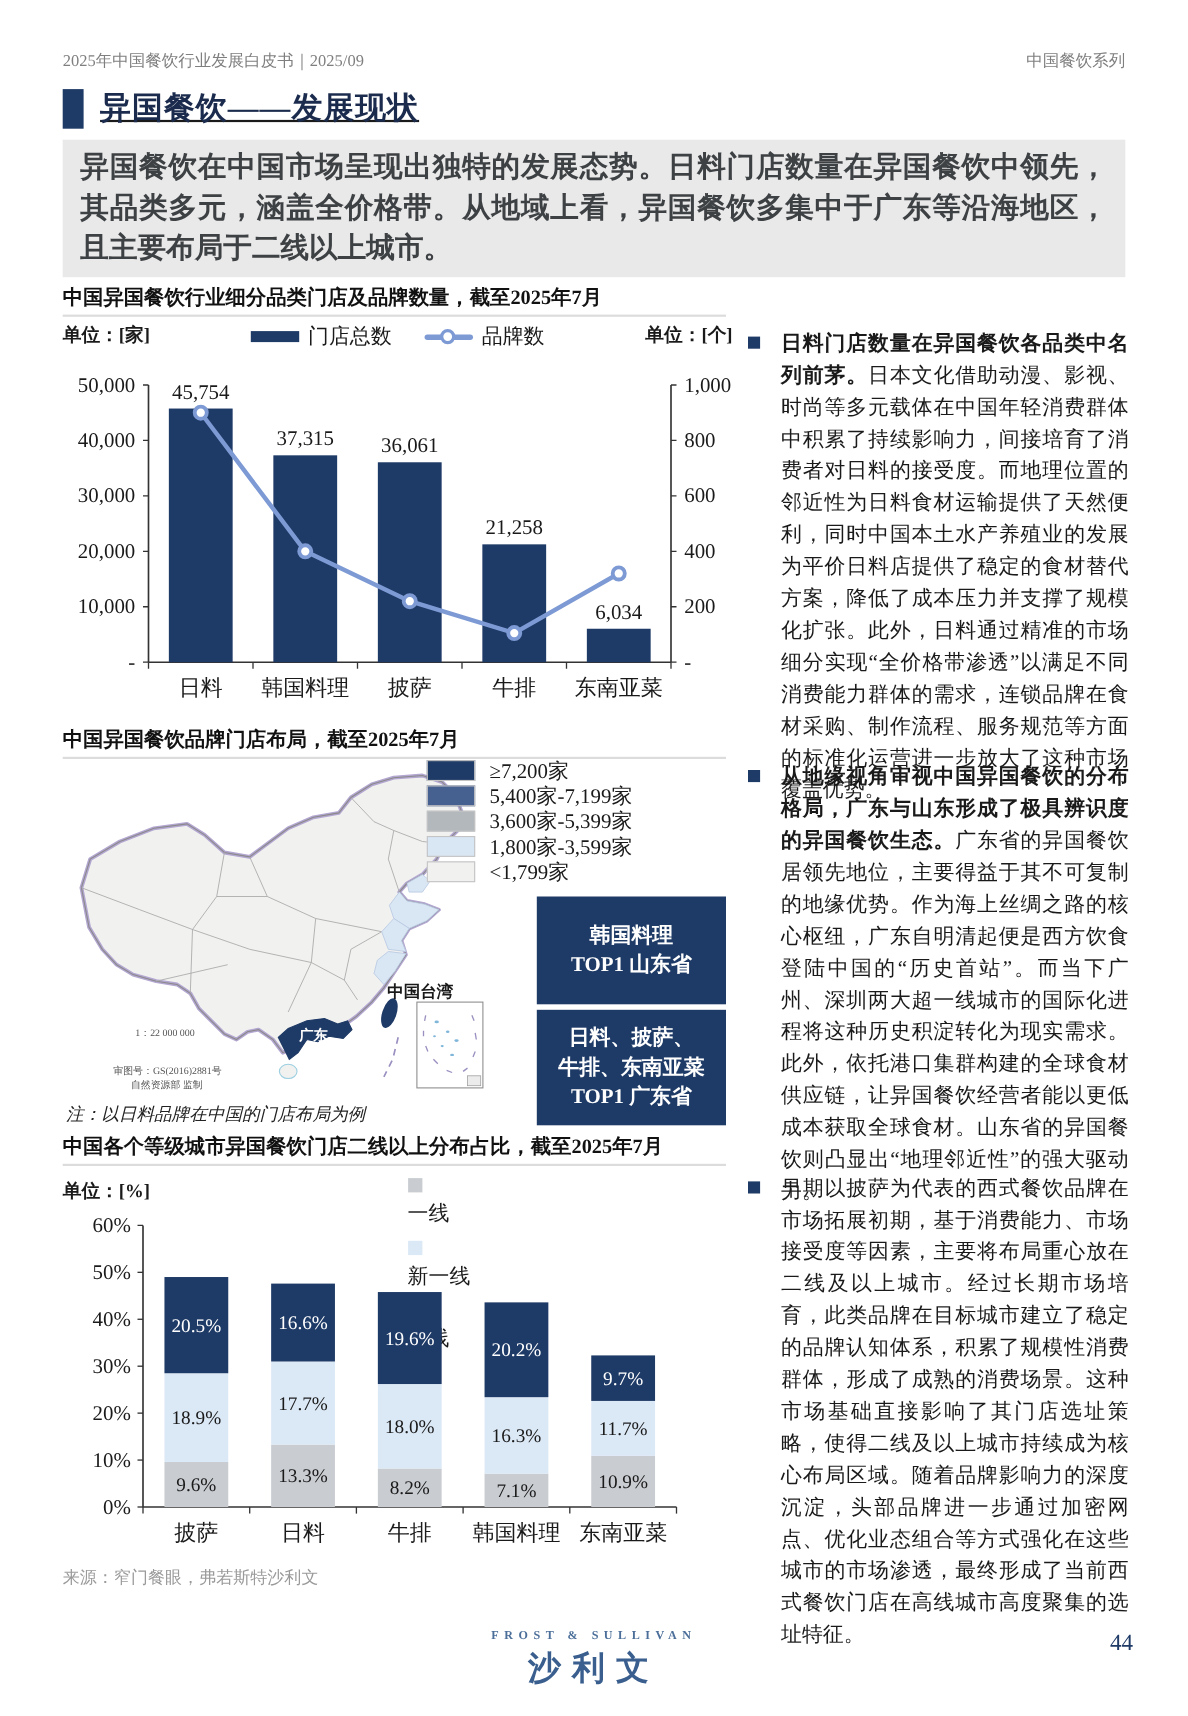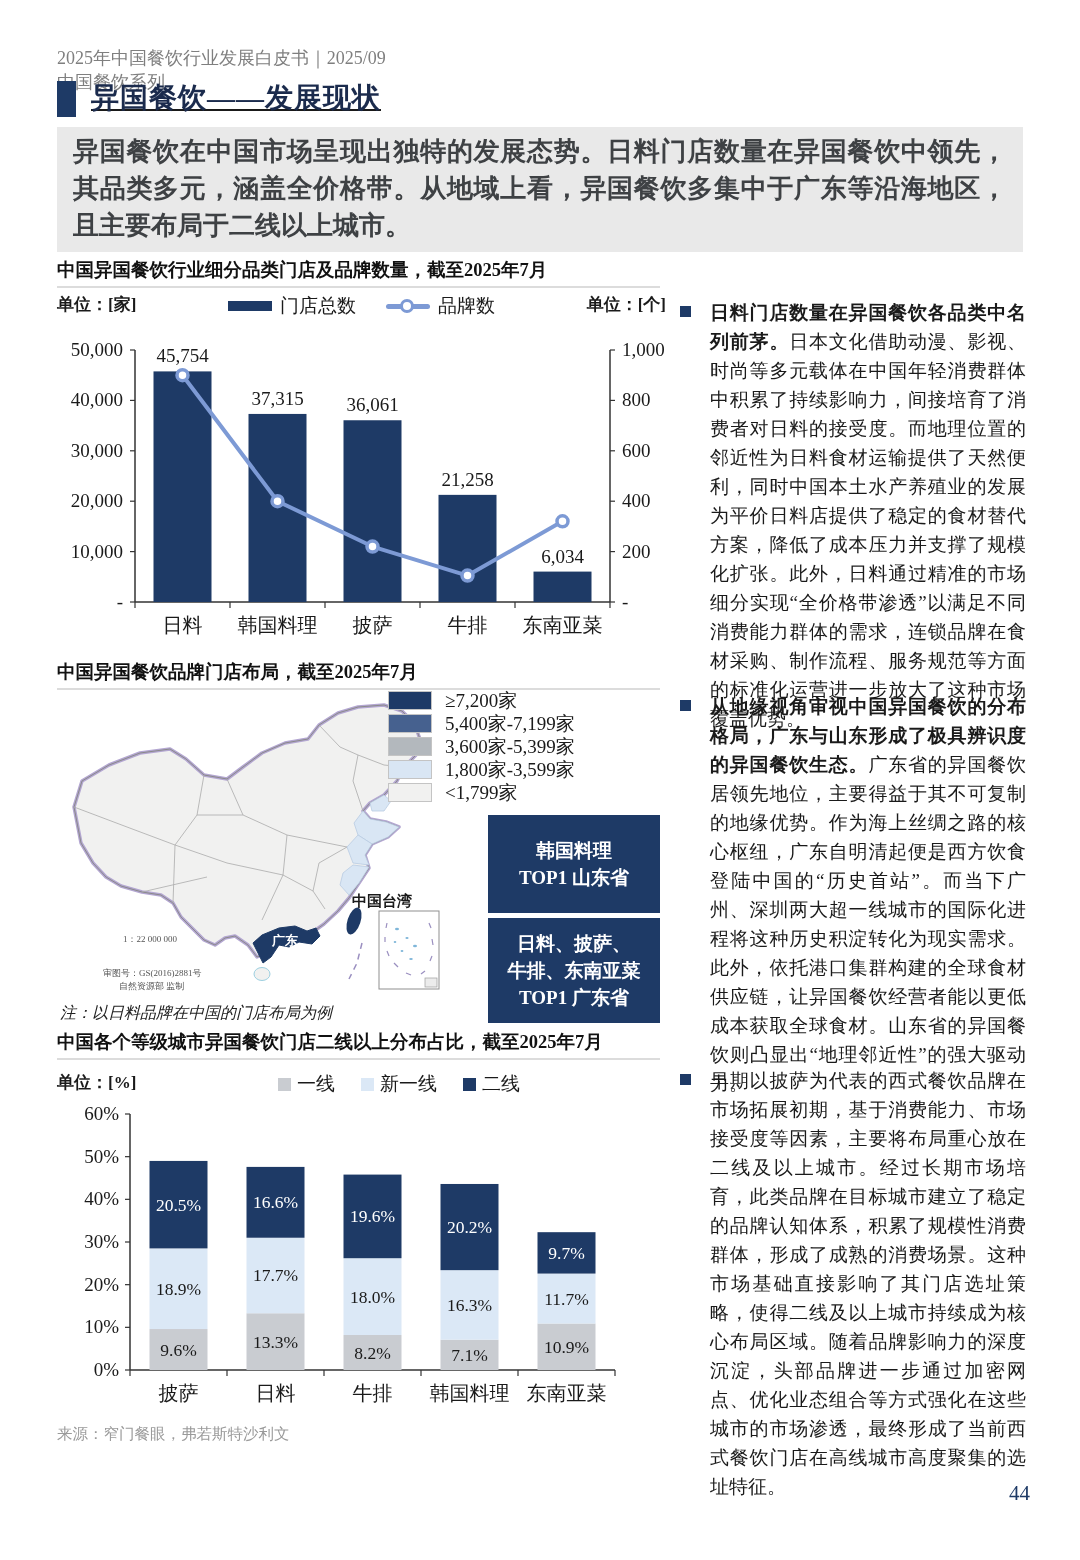--- a/index.html
+++ b/index.html
@@ -7,7 +7,7 @@
   body { font-family:"Liberation Serif", serif; color:#1a1a1a; }
   .page { position:relative; width:1080px; height:1560px; background:#fff; overflow:hidden; margin:0 auto; }
 
-  .header { position:absolute; top:46px; left:57px; right:57px; display:flex; justify-content:space-between; font-size:18px; color:#7f7f7f;flex-direction:column; }
+  .header { position:absolute; top:46px; left:57px; right:57px; display:flex; justify-content:space-between; font-size:15px; color:#7f7f7f; }
 
   .title-row { position:absolute; top:79px; left:57px; display:flex; align-items:flex-end;text-decoration:underline; }
   .title-square { width:19px; height:36px; background:#1e3a66; margin-right:15px; }

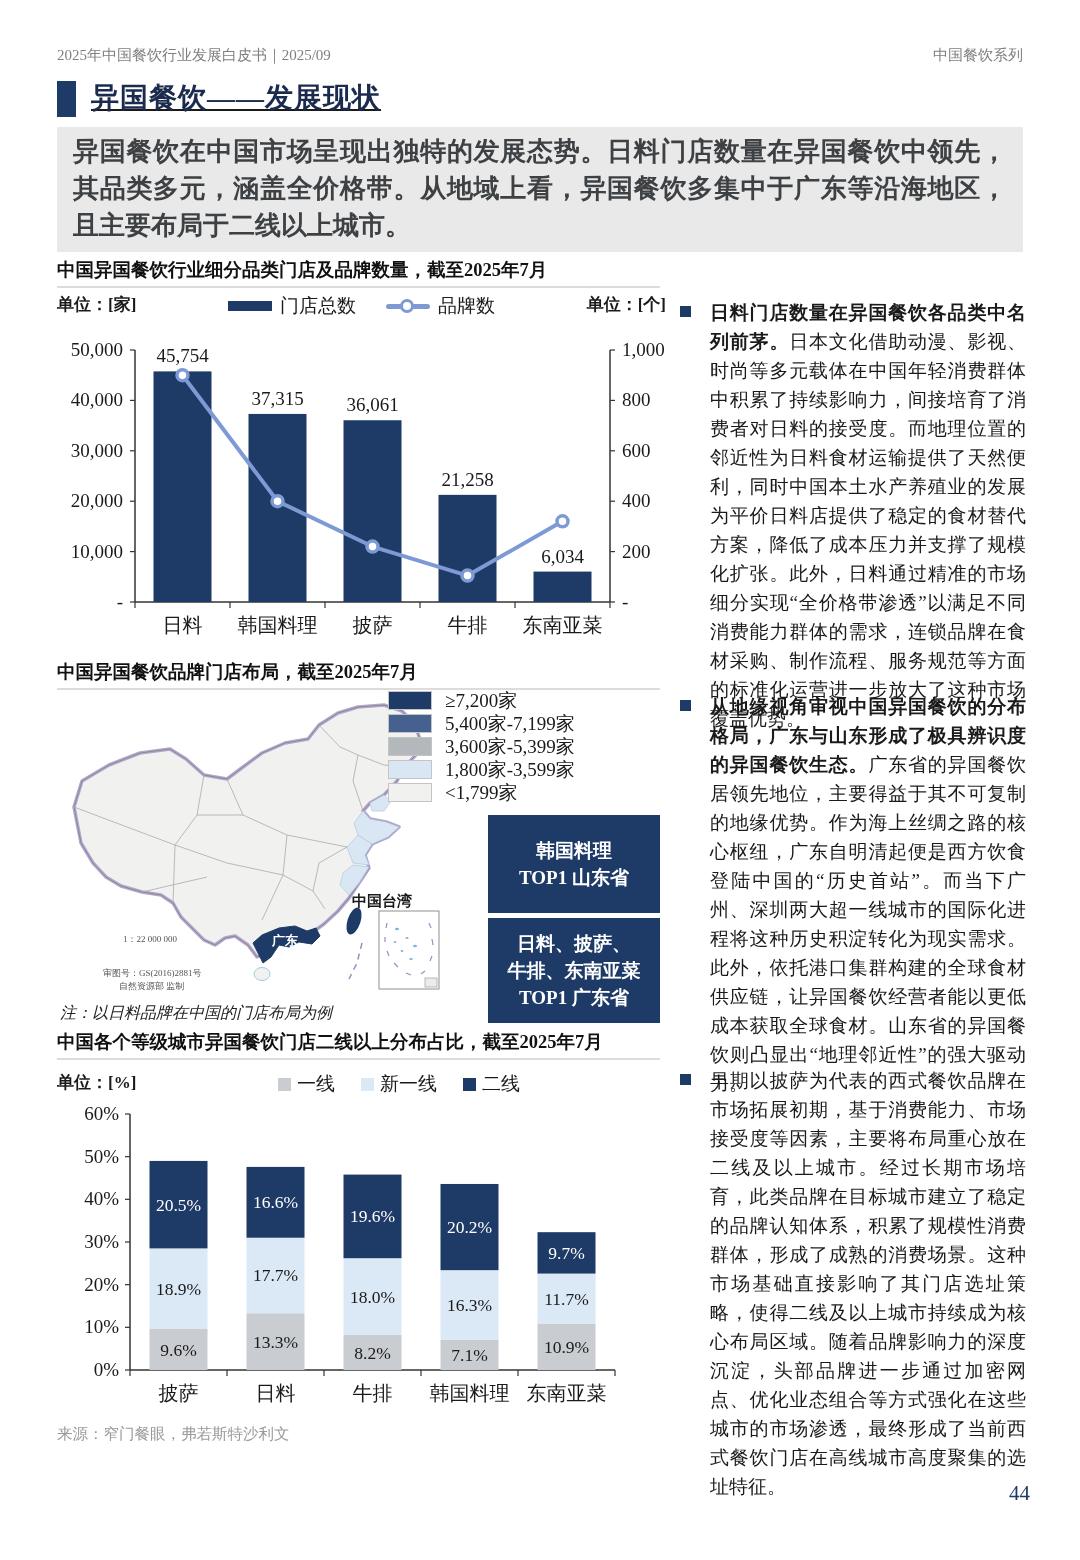--- a/index.html
+++ b/index.html
@@ -42,7 +42,7 @@
 
   .map-note { position:absolute; top:991px; left:60px; font-size:16px; font-style:italic; color:#222;margin-top:12px; }
 
-  .legend-stacked { display:flex; align-items:center; gap:6px; font-size:19px; }
+  .legend-stacked { display:flex; gap:6px; font-size:19px;flex-direction:column; }
   .sq { width:13px; height:13px; display:inline-block; }
 
   .text-col { position:absolute; left:680px; width:346px; }

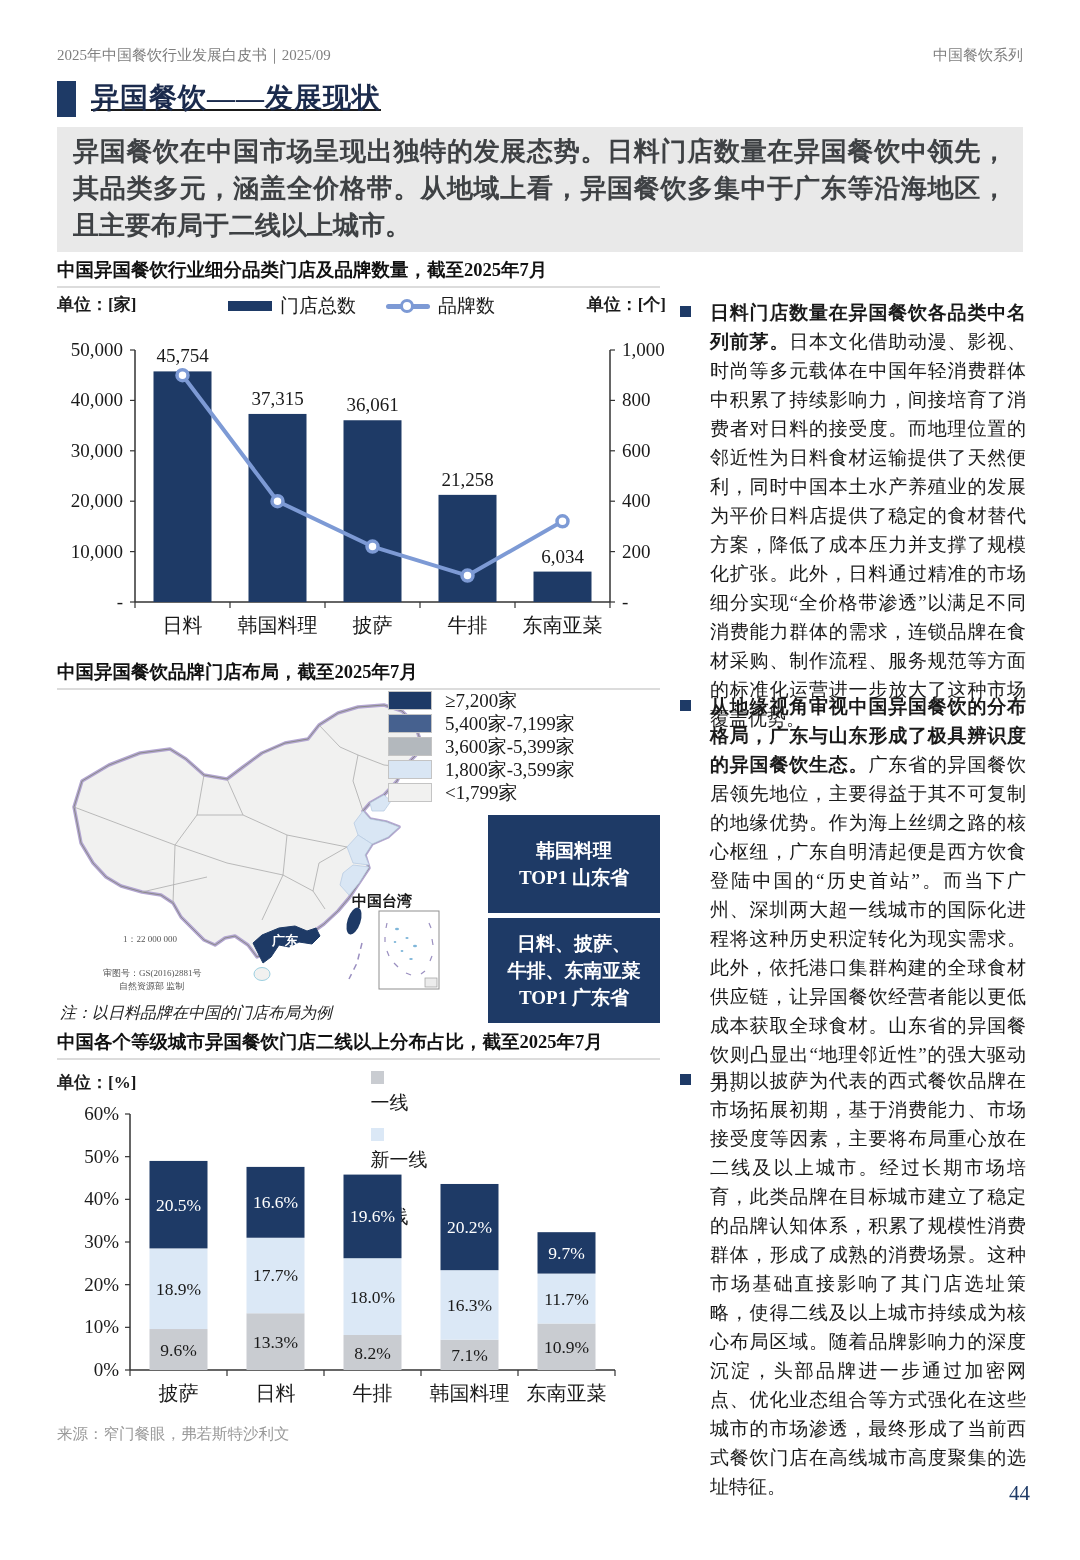--- a/index.html
+++ b/index.html
@@ -332,6 +332,10 @@
 
   <div class="source">来源：窄门餐眼，弗若斯特沙利文</div>
 
+  <div class="footer-logo">
+    <div class="logo-top">FROST &amp; SULLIVAN</div>
+    <div class="logo-main">沙利文</div>
+  </div>
   <div class="page-num">44</div>
 
 </div>

